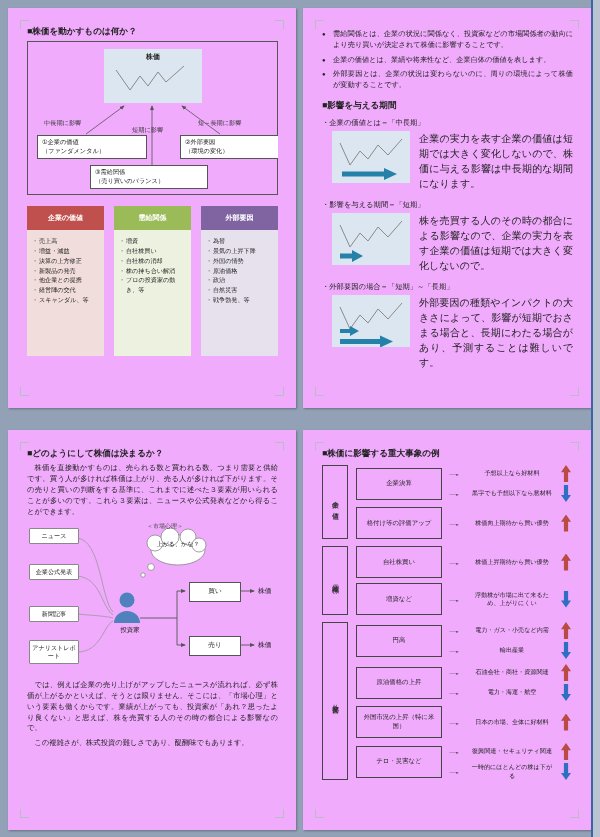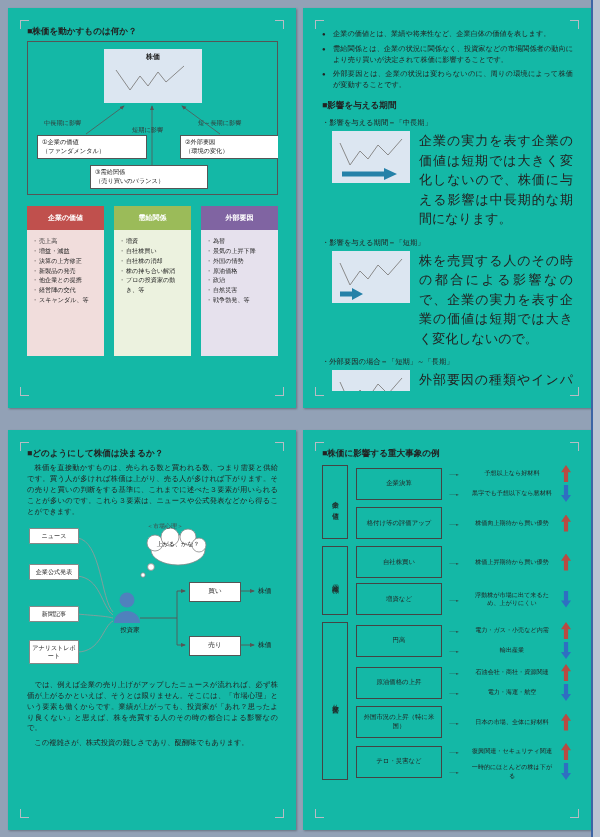--- a/index.html
+++ b/index.html
@@ -13,7 +13,7 @@
   .win-strip{position:absolute;top:0;right:0;width:7px;height:837px;background:#b9c3d2;}
 
   .page{
-    position:absolute;width:288px;height:400px;background:#14b8a6;
+    position:absolute;width:288px;height:400px;background:#f0abfc;
     box-shadow:1px 1px 2px rgba(0,0,0,.3);
   }
   #p1{left:8px;top:8px;}  #p2{left:303px;top:8px;}

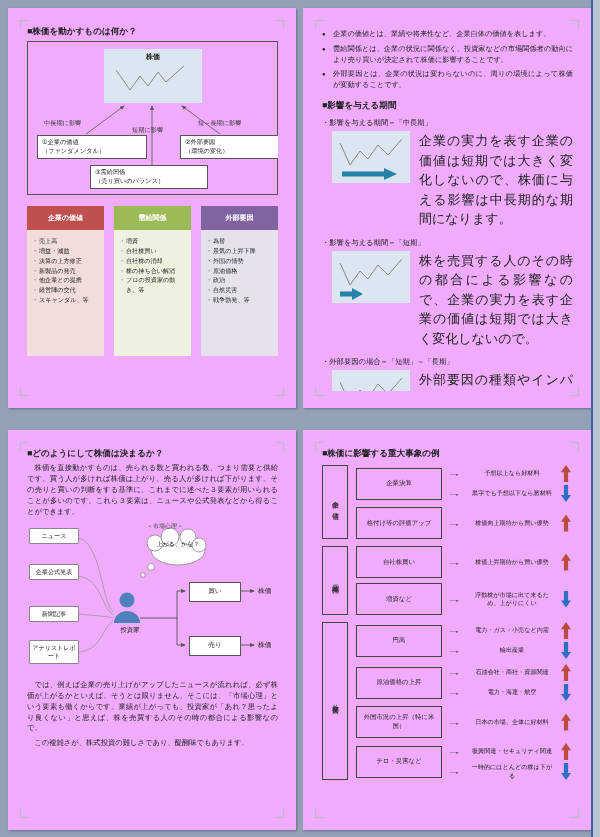--- a/index.html
+++ b/index.html
@@ -180,8 +180,8 @@
   <div class="cm br"></div>
   <div class="content">
     <div class="blist">
+      <div class="blt">需給関係とは、企業の状況に関係なく、投資家などの市場関係者の動向により売り買いが決定されて株価に影響することです。</div>
       <div class="blt">企業の価値とは、業績や将来性など、企業自体の価値を表します。</div>
-      <div class="blt">需給関係とは、企業の状況に関係なく、投資家などの市場関係者の動向により売り買いが決定されて株価に影響することです。</div>
       <div class="blt">外部要因とは、企業の状況は変わらないのに、周りの環境によって株価が変動することです。</div>
     </div>
     <div class="h1" style="margin:7px 0 7px 0;">■影響を与える期間</div>

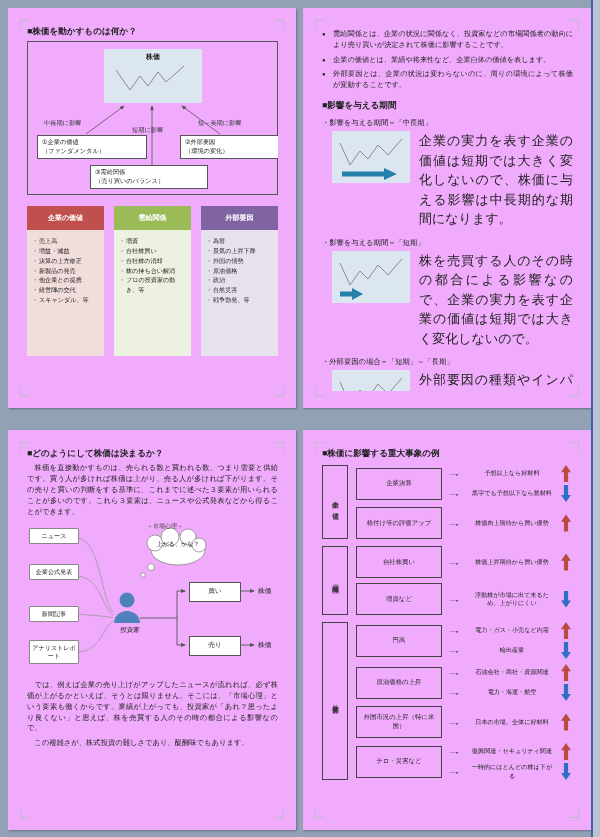--- a/index.html
+++ b/index.html
@@ -187,7 +187,7 @@
     <div class="h1" style="margin:7px 0 7px 0;">■影響を与える期間</div>
 
     <div class="sec">
-      <div class="seclbl">・影響を与える期間＝「中長期」</div>
+      <div class="seclbl">・企業の価値とは＝「中長期」</div>
       <div class="secrow">
         <svg class="thumb" width="78" height="52">
           <rect x="0" y="0" width="78" height="52" fill="#dce6f1"></rect>

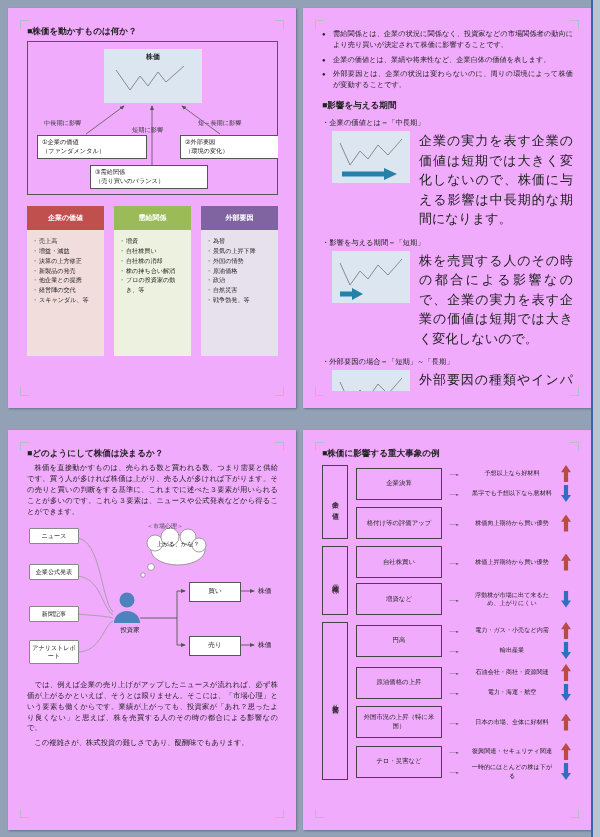--- a/index.html
+++ b/index.html
@@ -55,7 +55,7 @@
   .seclbl{font-size:7.3px;margin-bottom:3px;}
   .secrow{display:flex;align-items:flex-start;}
   .thumb{margin-left:10px;flex:none;}
-  .sectxt{font-size:13px;line-height:1.5;margin-left:9px;width:158px;text-align:justify;}
+  .sectxt{font-size:10px;line-height:1.5;margin-left:9px;width:158px;text-align:justify;}
 
   
   .d3{position:relative;width:251px;height:152px;margin:4px 0 6px 0;}

